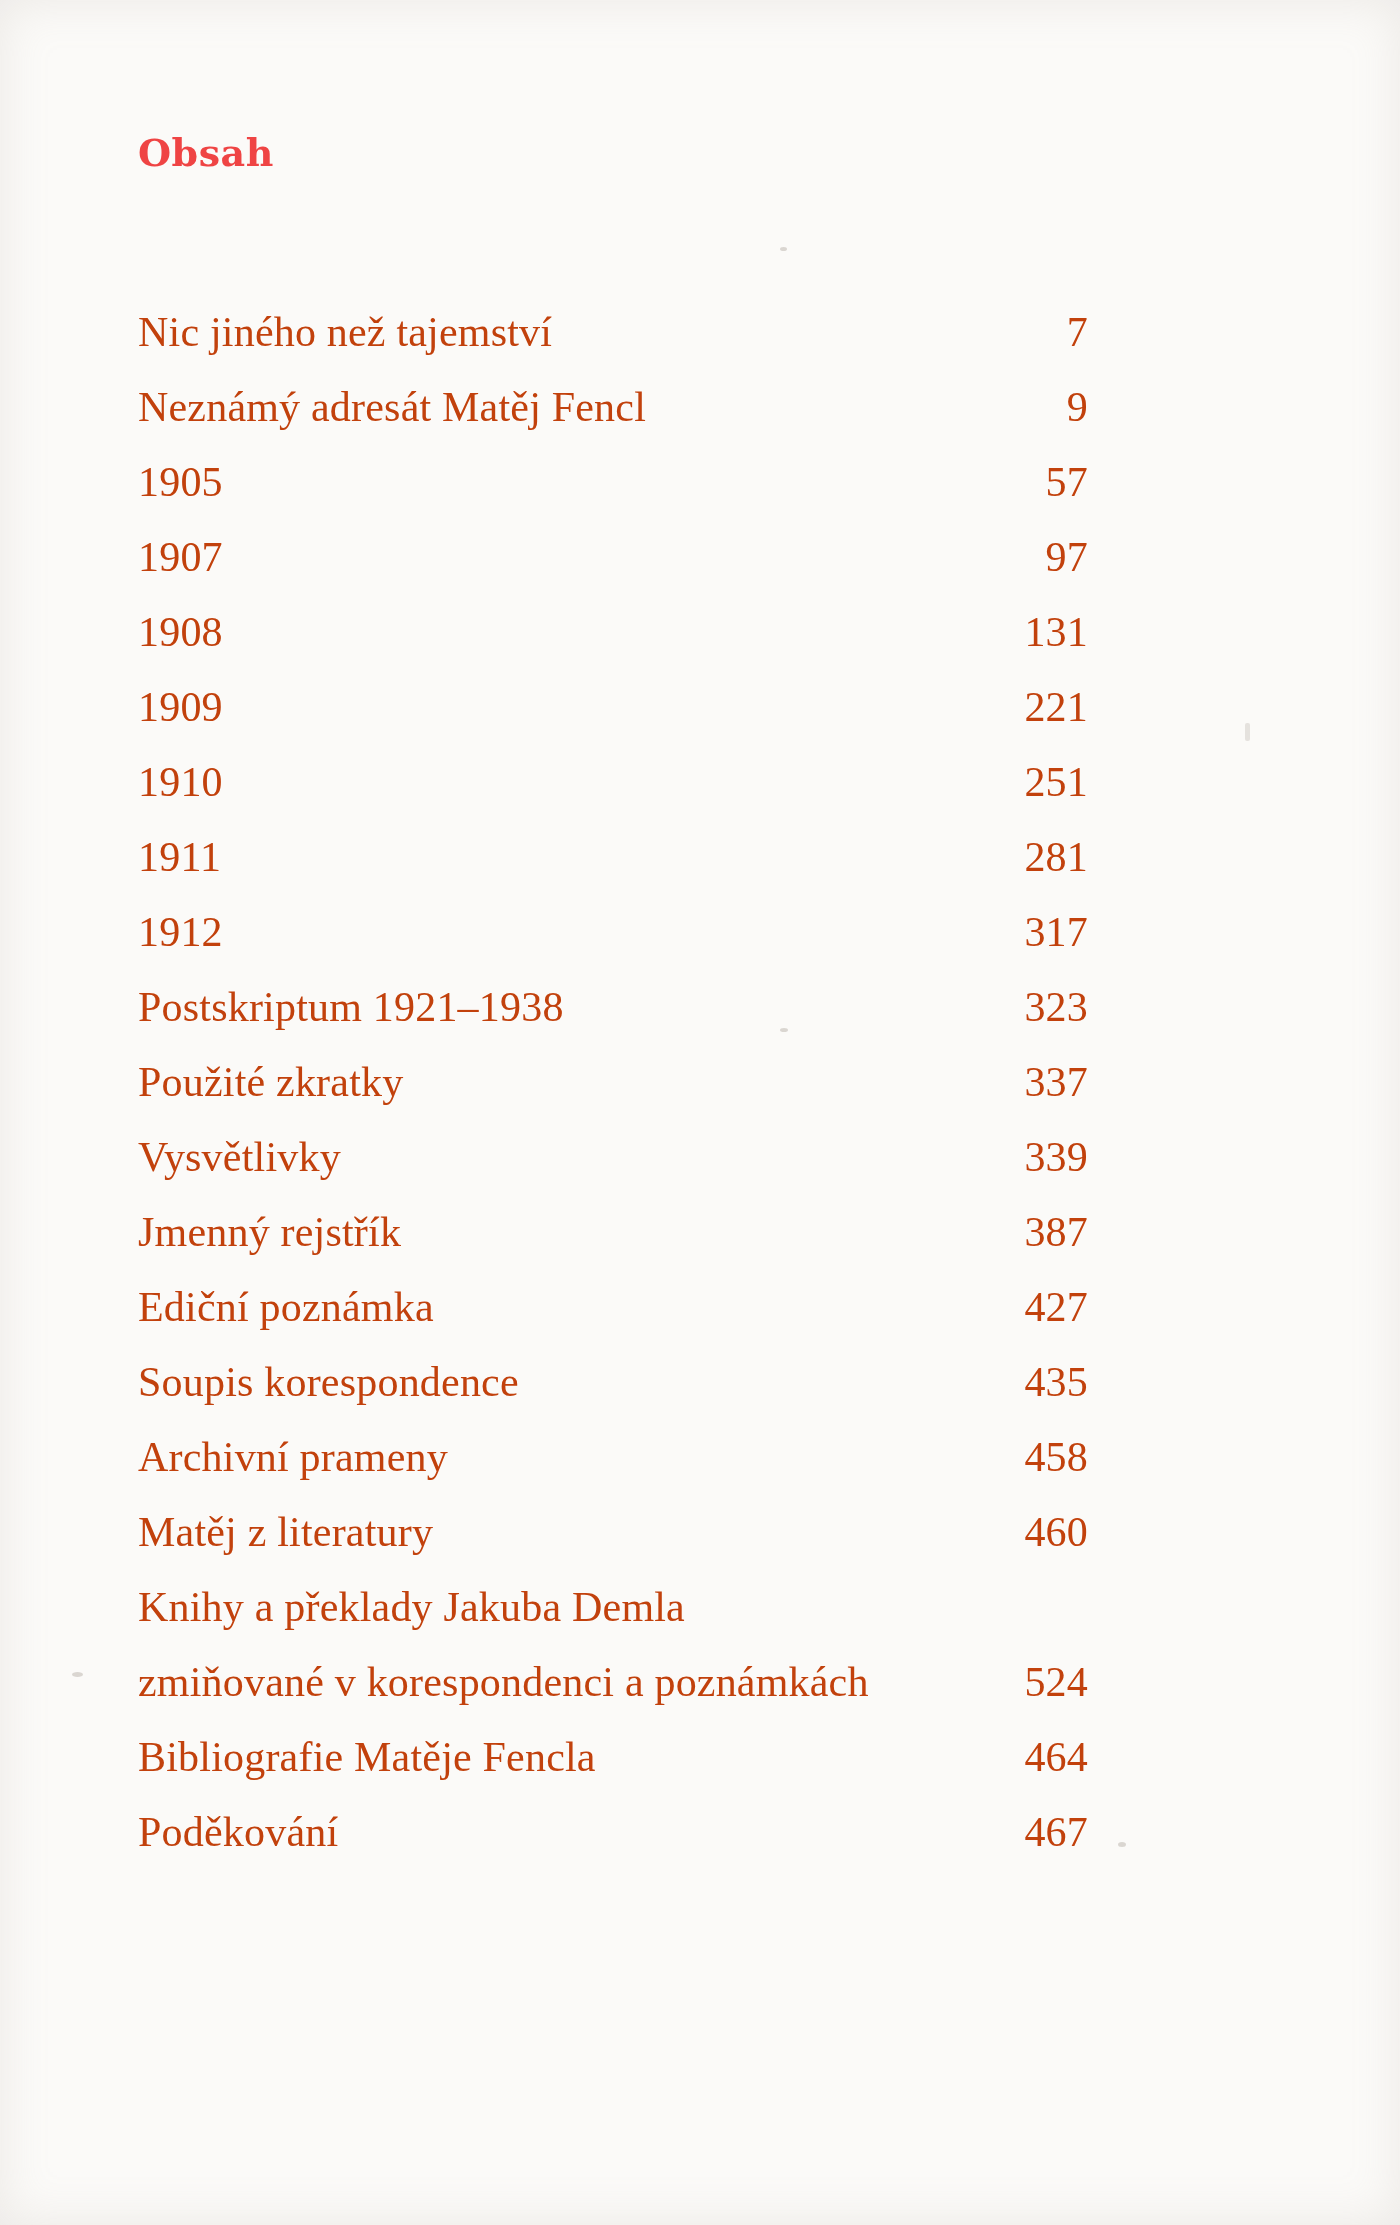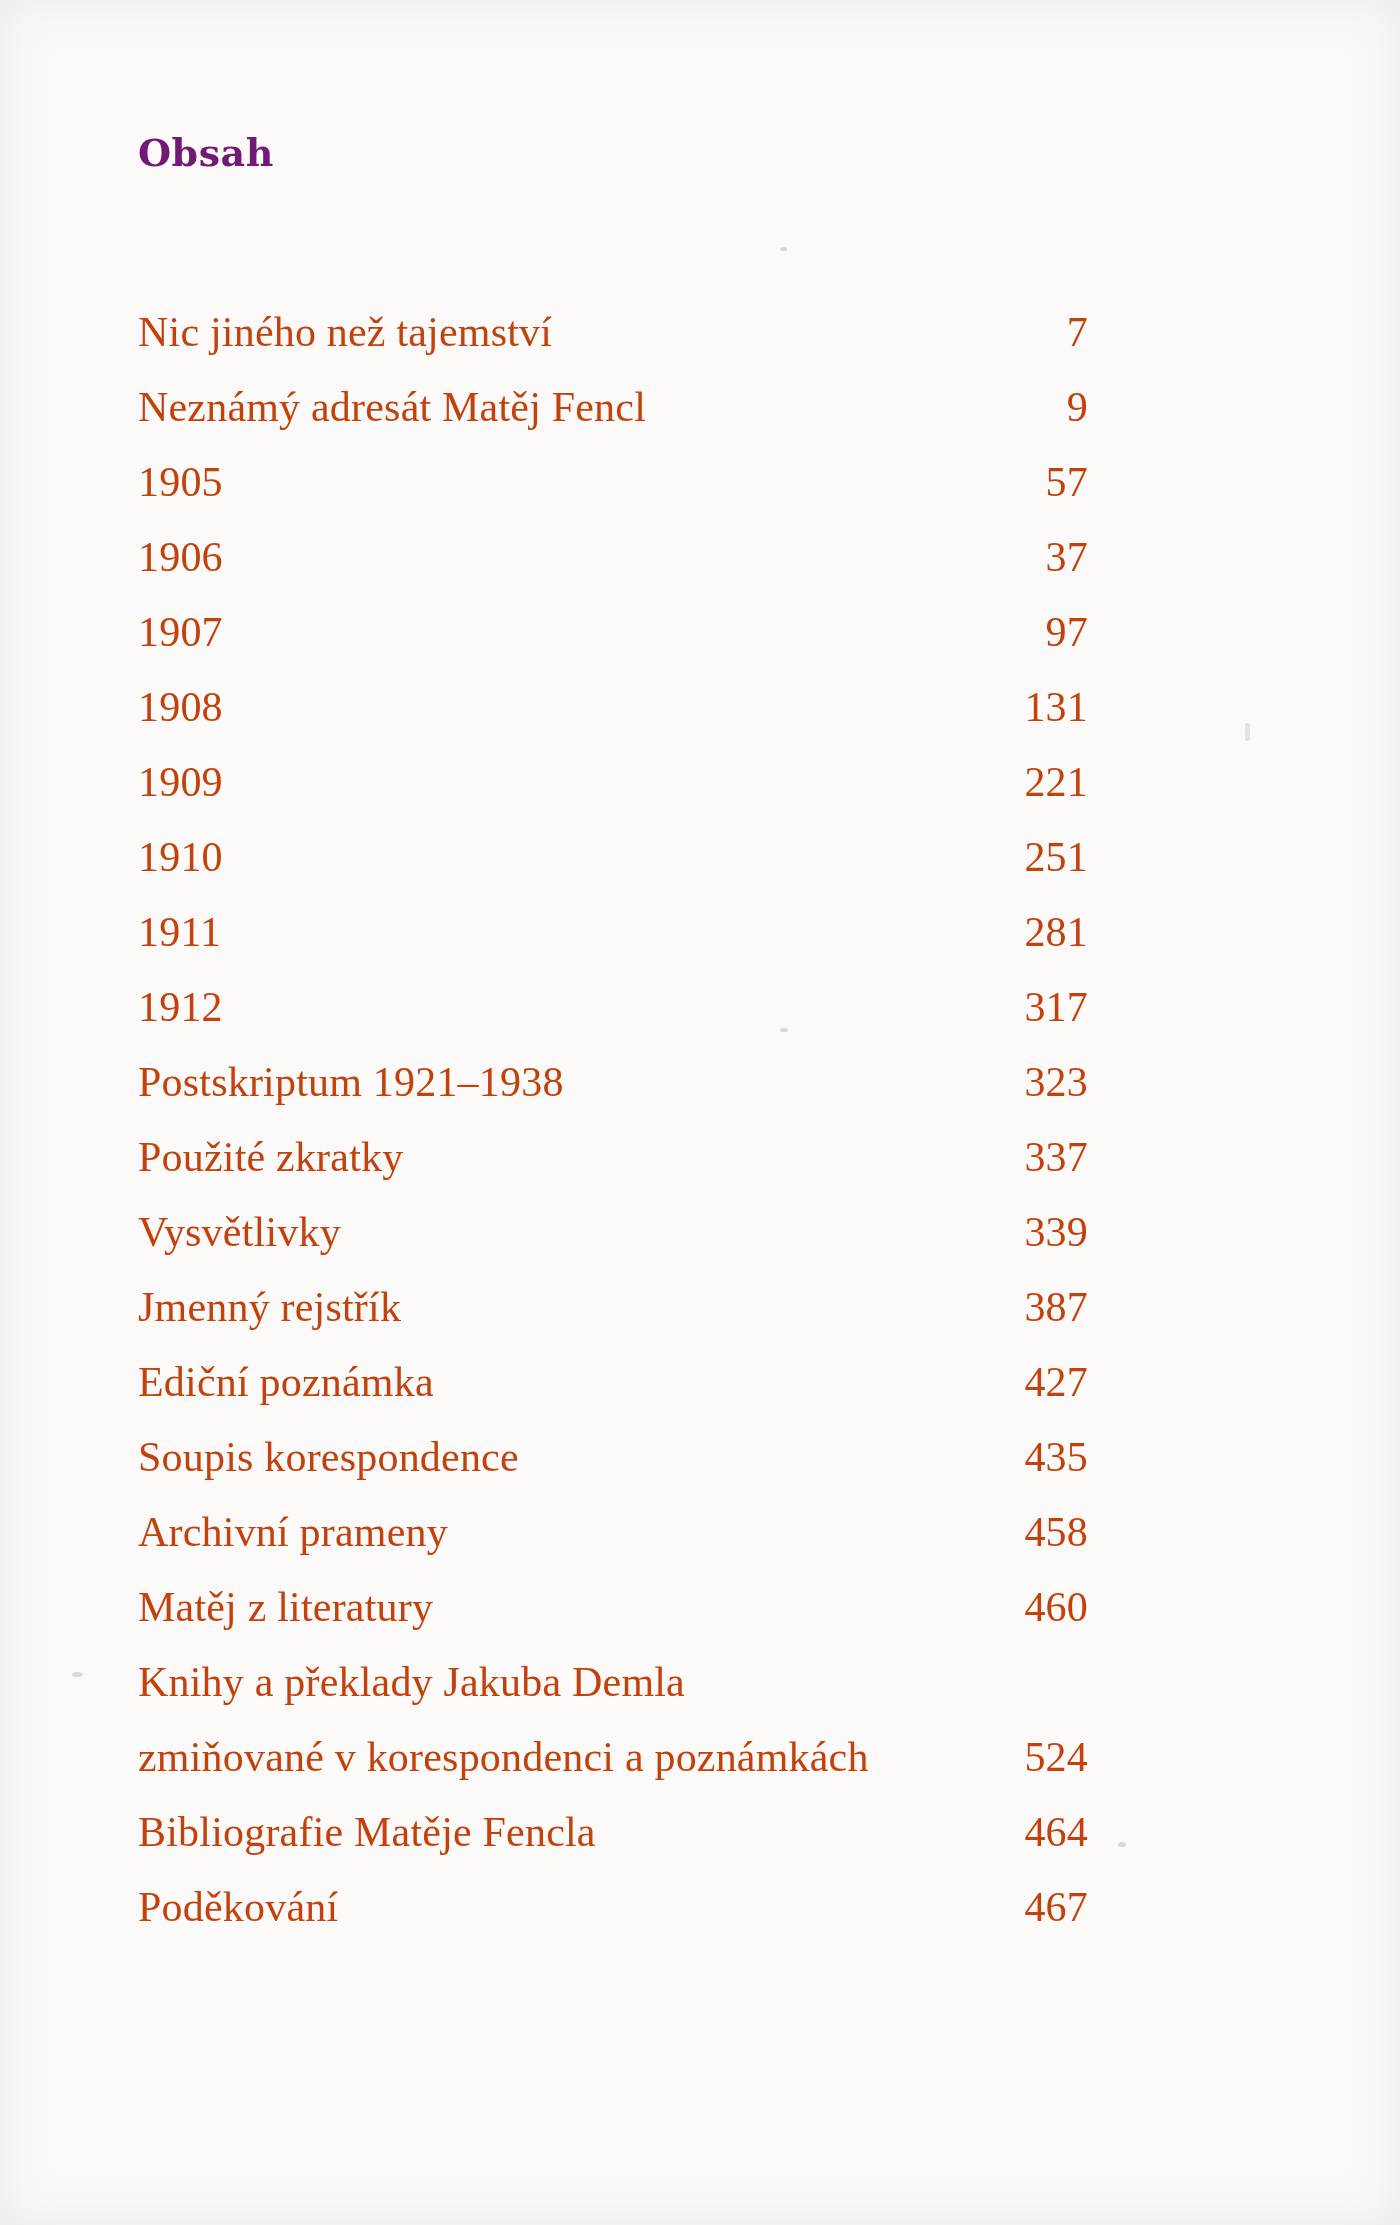--- a/index.html
+++ b/index.html
@@ -33,7 +33,7 @@
     font-weight: 700;
     font-size: 38px;
     letter-spacing: 0.5px;
-    color: #701a75;
+    color: #ef4444;
     margin: 0 0 120px 0;
   }
   .toc-list {

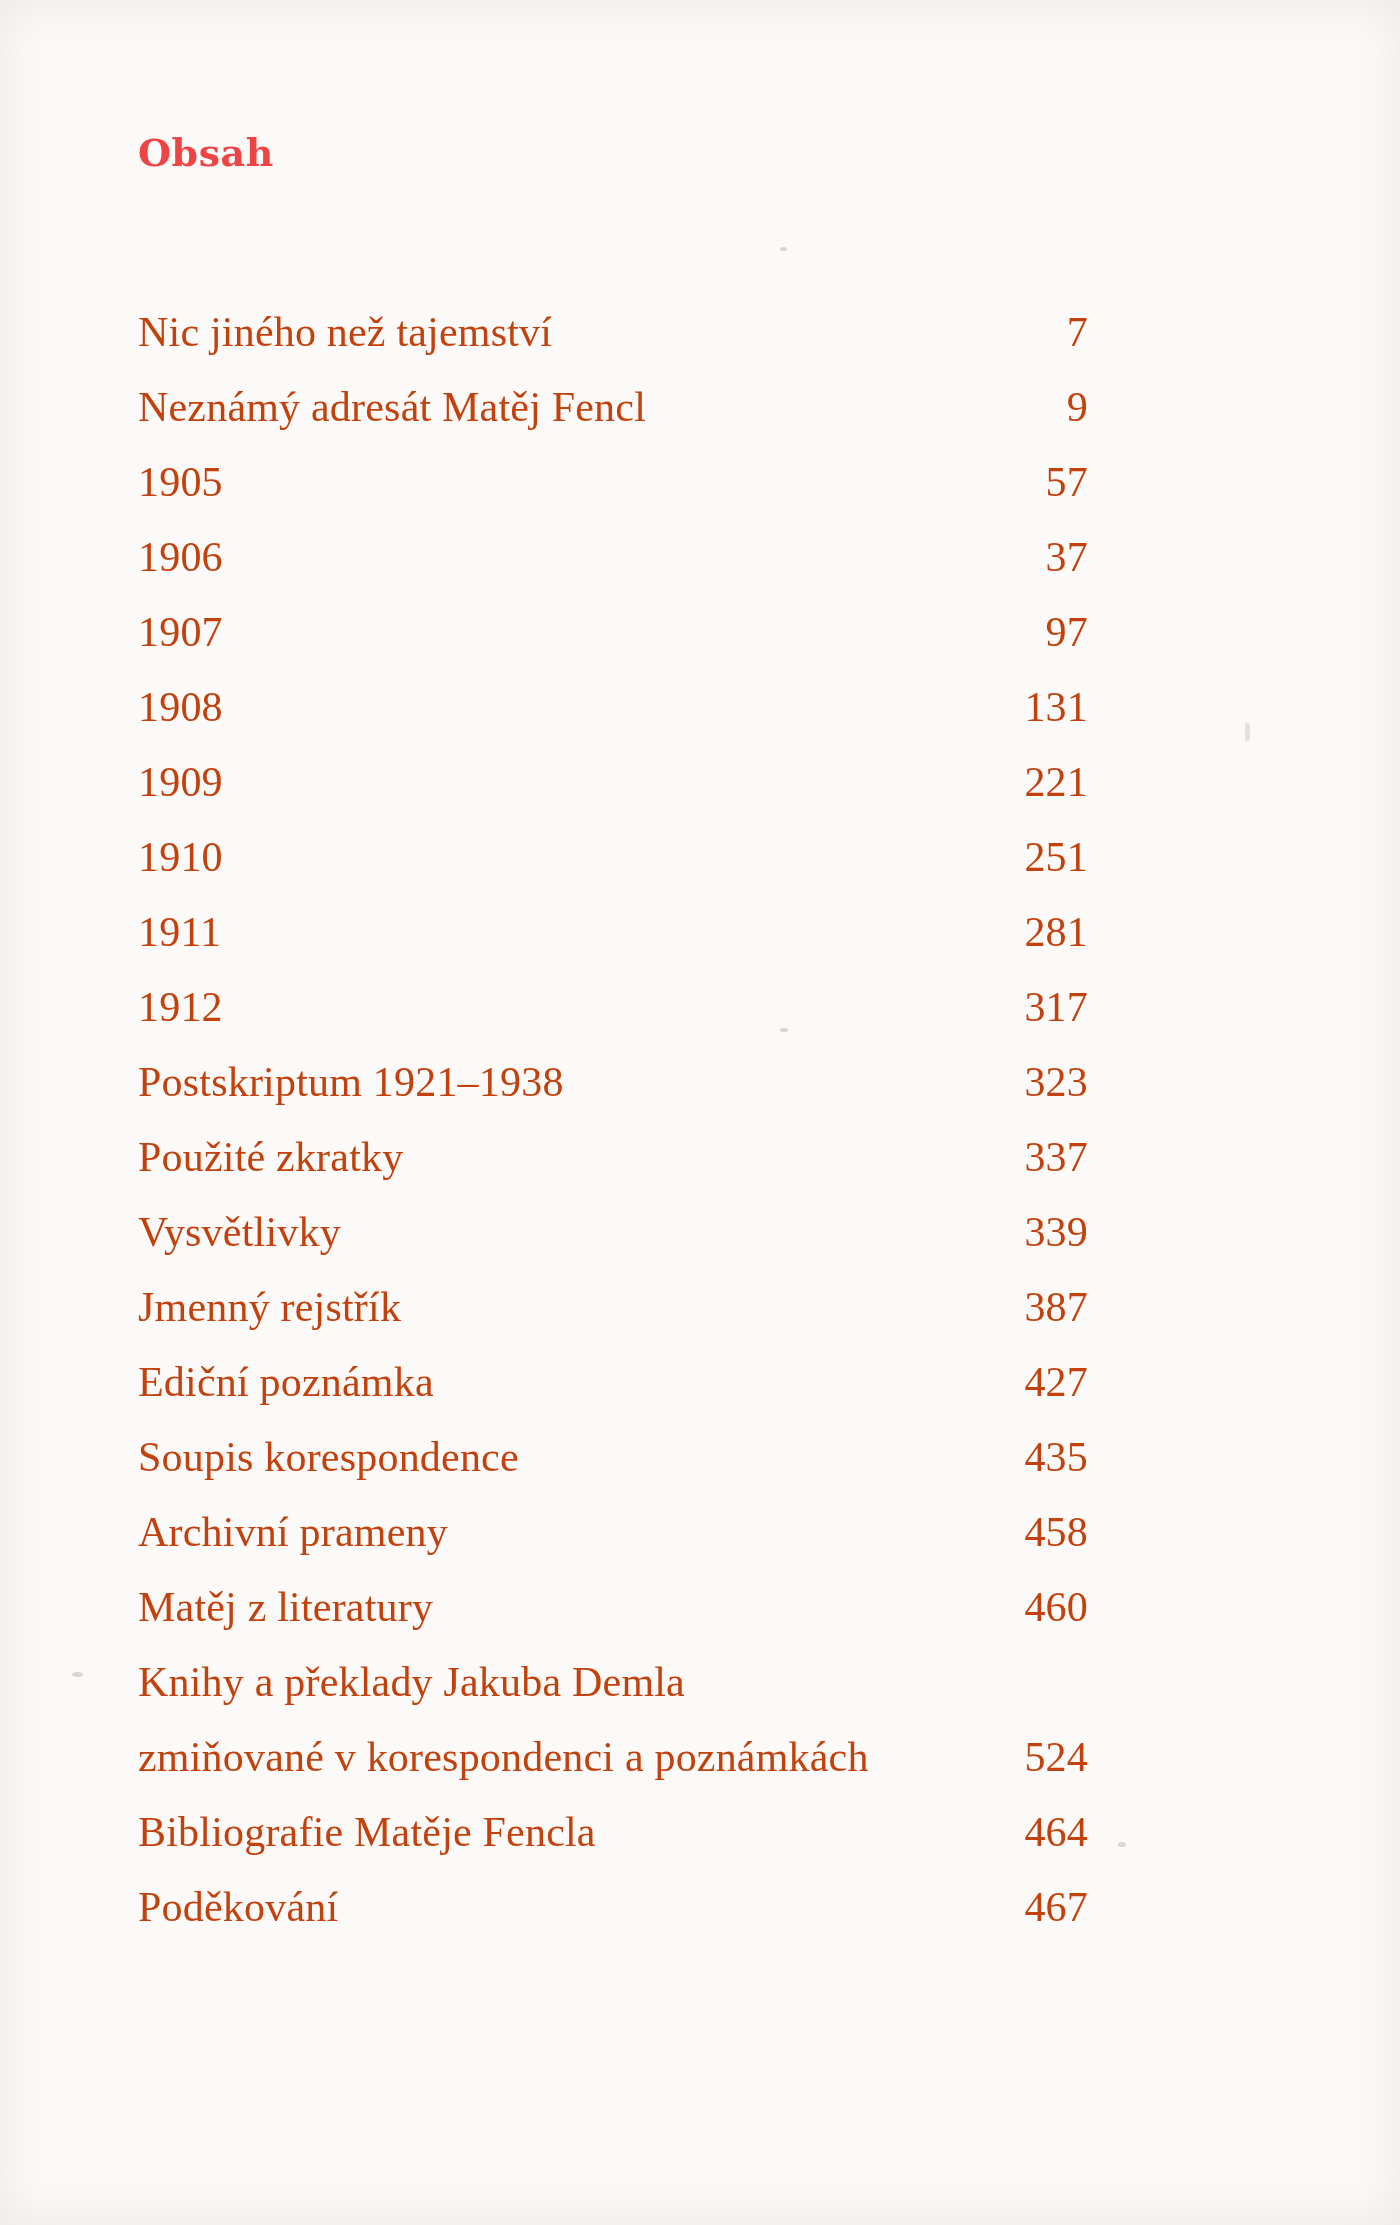--- a/index.html
+++ b/index.html
@@ -111,11 +111,6 @@
           <span class="toc-page">57</span>
         </div>
         <div class="toc-row">
-          <span class="toc-label">1906</span>
-          <span class="toc-spacer"></span>
-          <span class="toc-page">37</span>
-        </div>
-        <div class="toc-row">
           <span class="toc-label">1907</span>
           <span class="toc-spacer"></span>
           <span class="toc-page">97</span>

